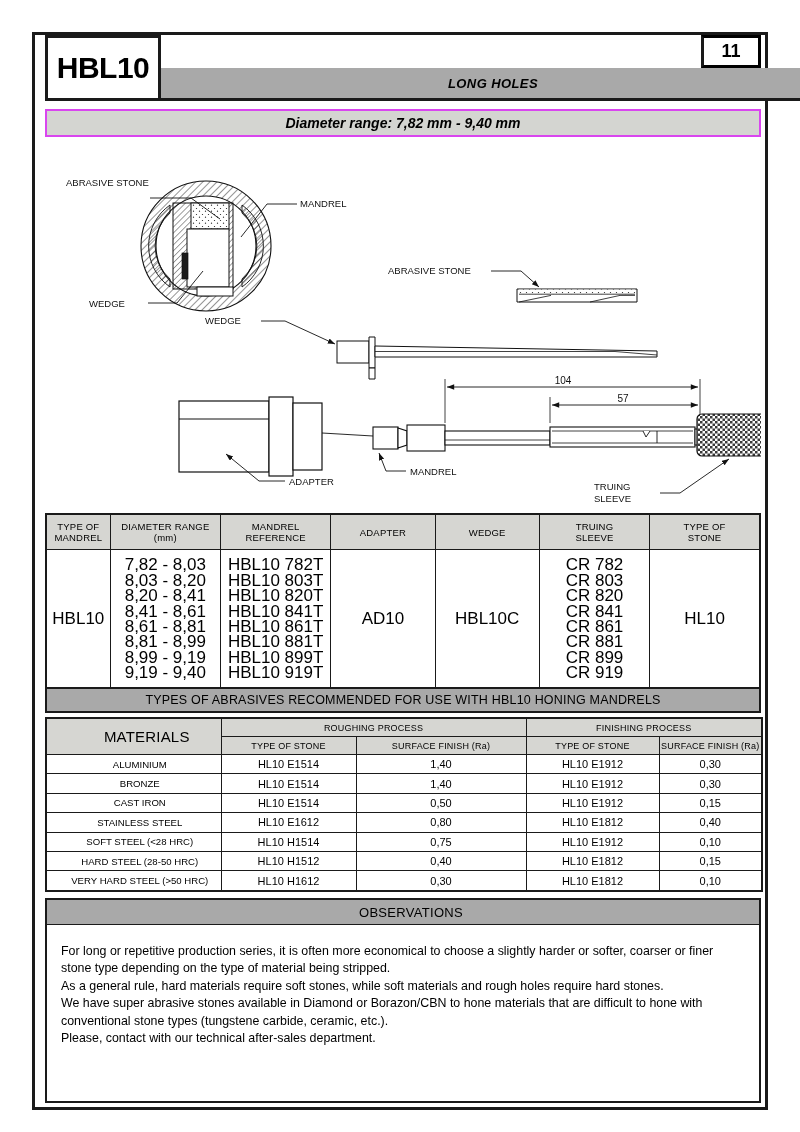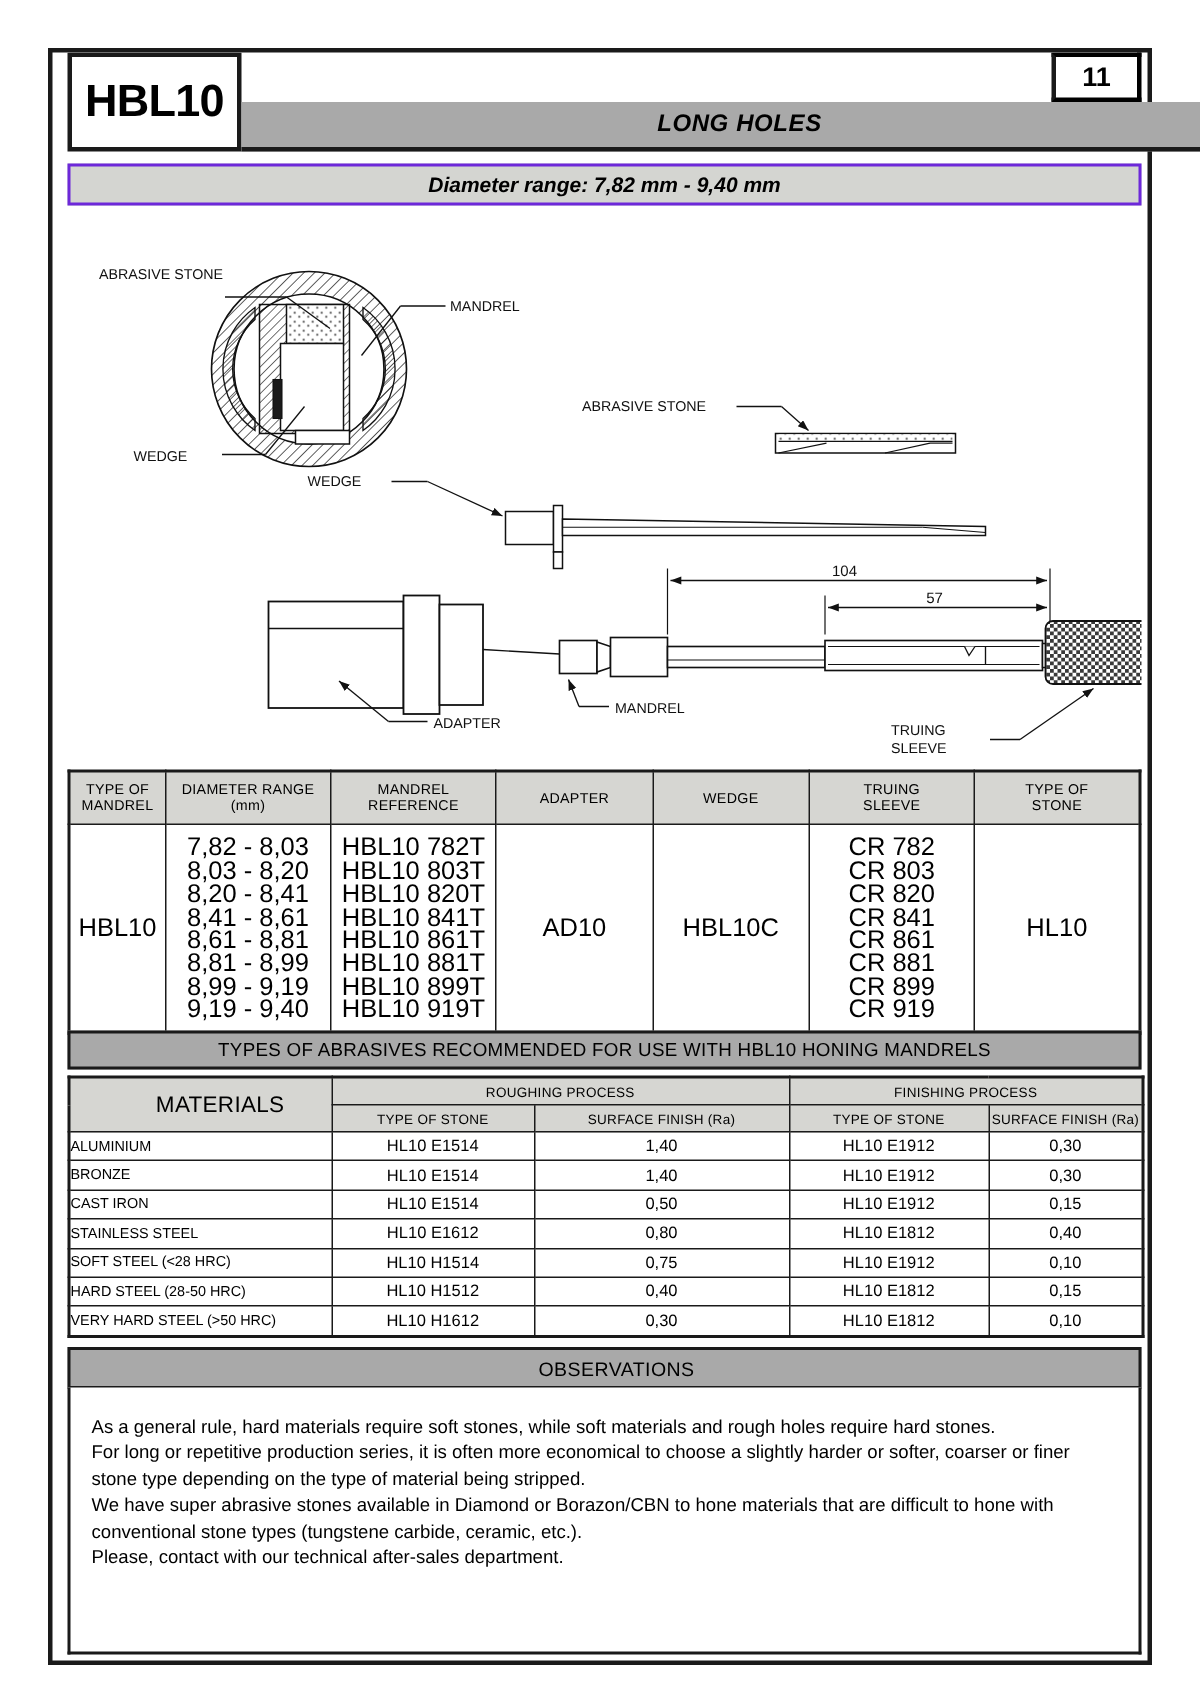--- a/index.html
+++ b/index.html
@@ -13,7 +13,7 @@
   .hdr-series{position:absolute;left:126px;top:0px;width:540px;height:33px;background:#a9a9a9;border-top:3px solid #1a1a1a;border-bottom:1px solid #6e6e6e;box-sizing:border-box;display:flex;align-items:center;justify-content:center;}
   .hdr-series span{font-size:17px;font-weight:bold;letter-spacing:0.5px;}
   .hdr-sub{position:absolute;left:126px;top:33px;width:664px;height:33px;background:#a9a9a9;border-bottom:3px solid #1a1a1a;box-sizing:border-box;display:flex;align-items:center;justify-content:center;}
-  .hdr-sub span{font-size:16px;font-weight:bold;font-style:italic;letter-spacing:0.4px;}
+  .hdr-sub span{font-size:13px;font-weight:bold;font-style:italic;letter-spacing:0.4px;}
   .hdr-page{position:absolute;left:666px;top:0px;width:60px;height:33px;border:3px solid #000000;border-left:3px solid #1a1a1a;box-sizing:border-box;background:#fff;display:flex;align-items:center;justify-content:center;}
   .hdr-page span{font-size:18px;font-weight:bold;}
 

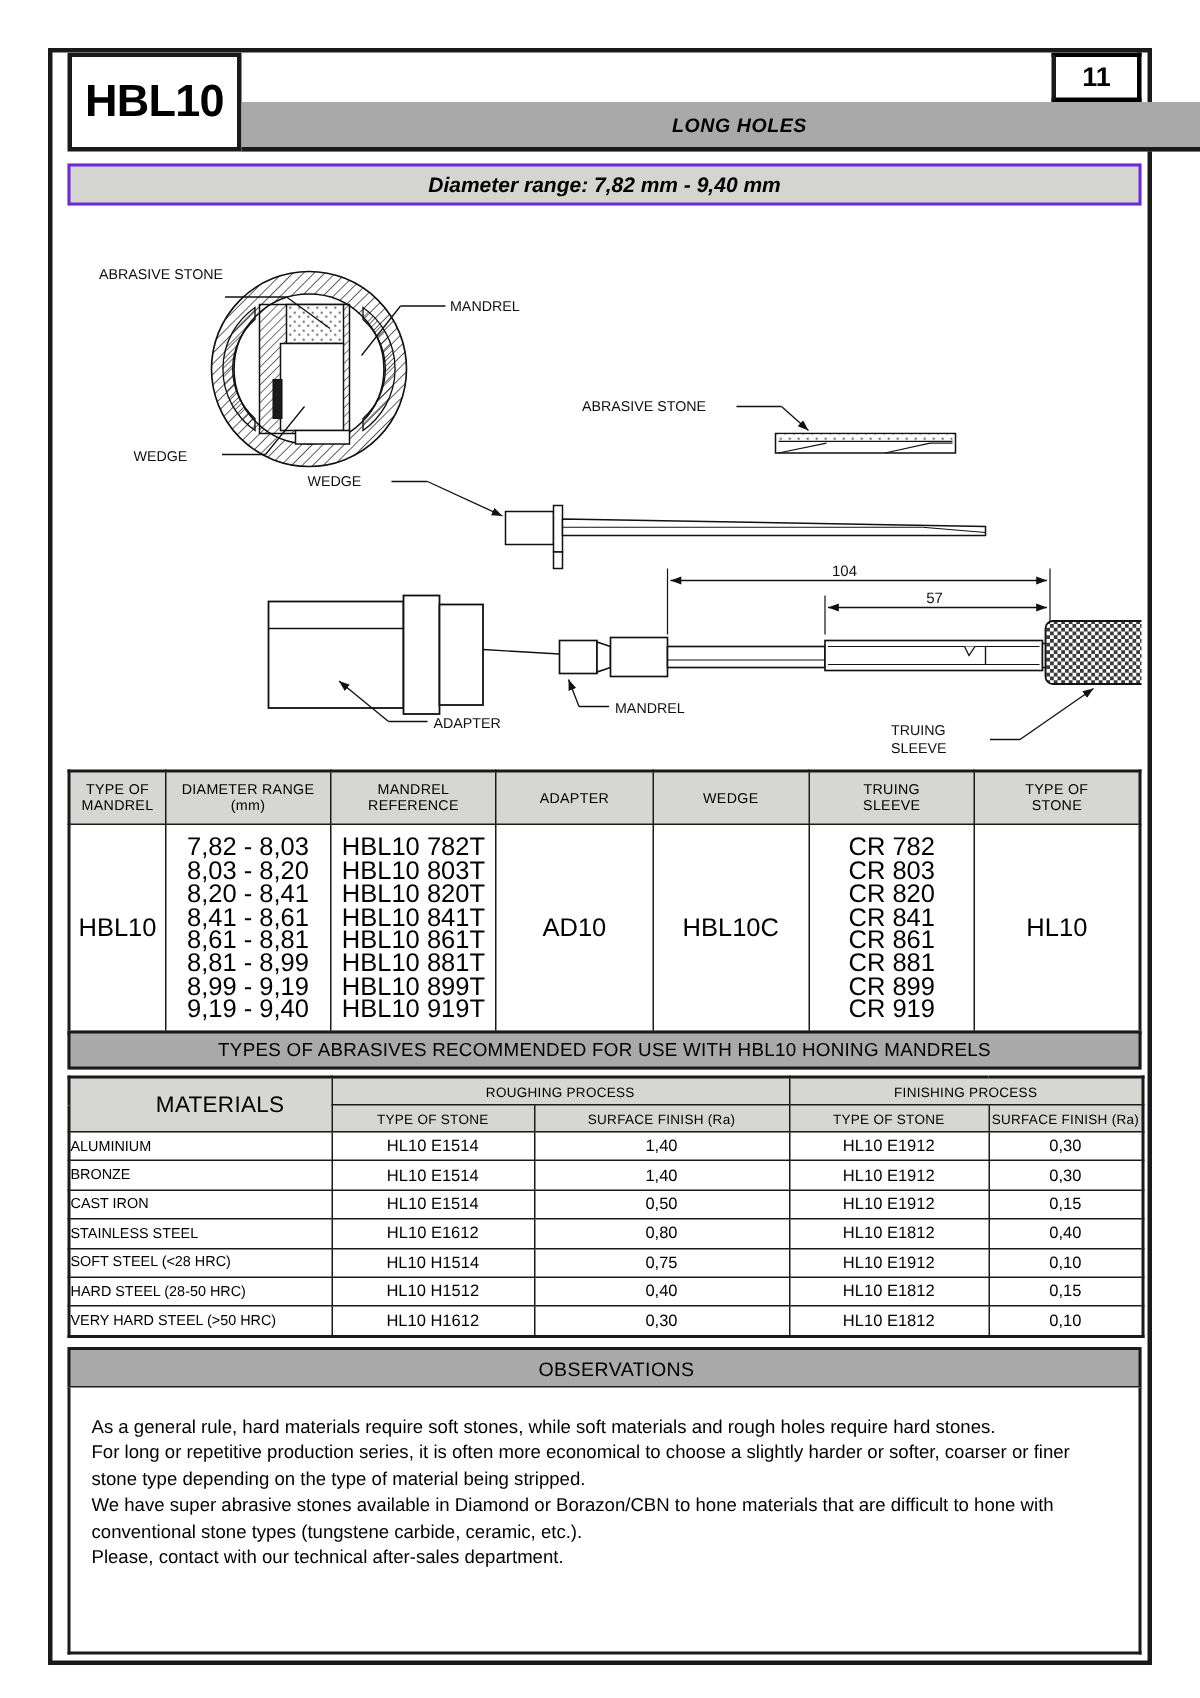--- a/index.html
+++ b/index.html
@@ -18,7 +18,7 @@
   .hdr-page span{font-size:18px;font-weight:bold;}
 
   
-  .dia-band{position:absolute;left:10px;top:74px;width:716px;height:28px;background:#d4d5d1;border:2px solid #6d28d9;box-sizing:border-box;display:flex;align-items:center;justify-content:center;}
+  .dia-band{position:absolute;left:10px;top:74px;width:716px;height:28px;background:#d4d5d1;border:2px solid #d946ef;box-sizing:border-box;display:flex;align-items:center;justify-content:center;}
   .dia-band span{font-size:14px;font-weight:bold;font-style:italic;}
 
   

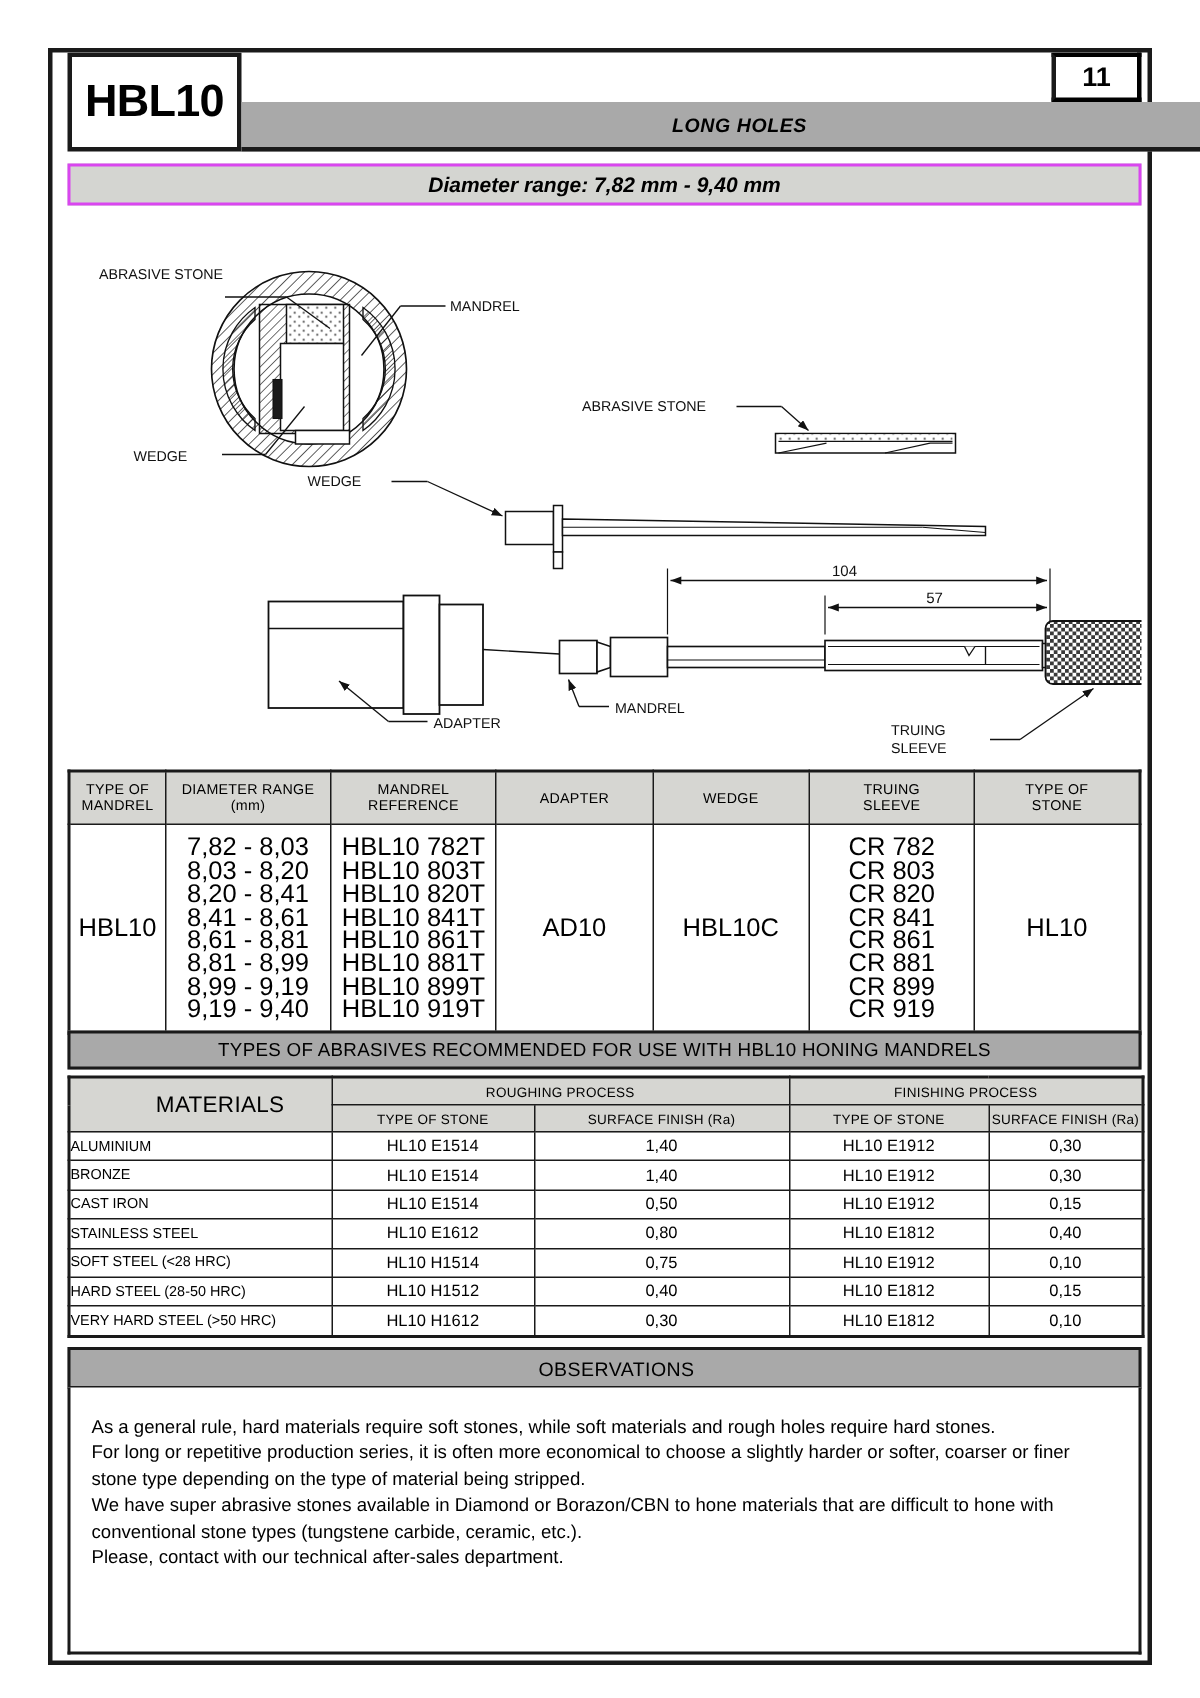--- a/index.html
+++ b/index.html
@@ -47,7 +47,7 @@
   #abrasive-table thead td{background:#d6d6d2;font-size:9px;height:17px;letter-spacing:0.2px;}
   #abrasive-table thead td.mat{font-size:15px;height:34px;padding-left:26px;}
   #abrasive-table tbody td{font-size:11px;height:18.4px;}
-  #abrasive-table tbody td.matname{text-align:left;padding-left:0;font-size:9.6px;}
+  #abrasive-table tbody td.matname{text-align:center;padding-left:12px;font-size:9.6px;}
 
   
   .obs-body{position:absolute;left:10px;top:890px;width:716px;height:178px;border:2px solid #1a1a1a;border-top:none;box-sizing:border-box;background:#fff;padding:18px 14px 0 14px;}

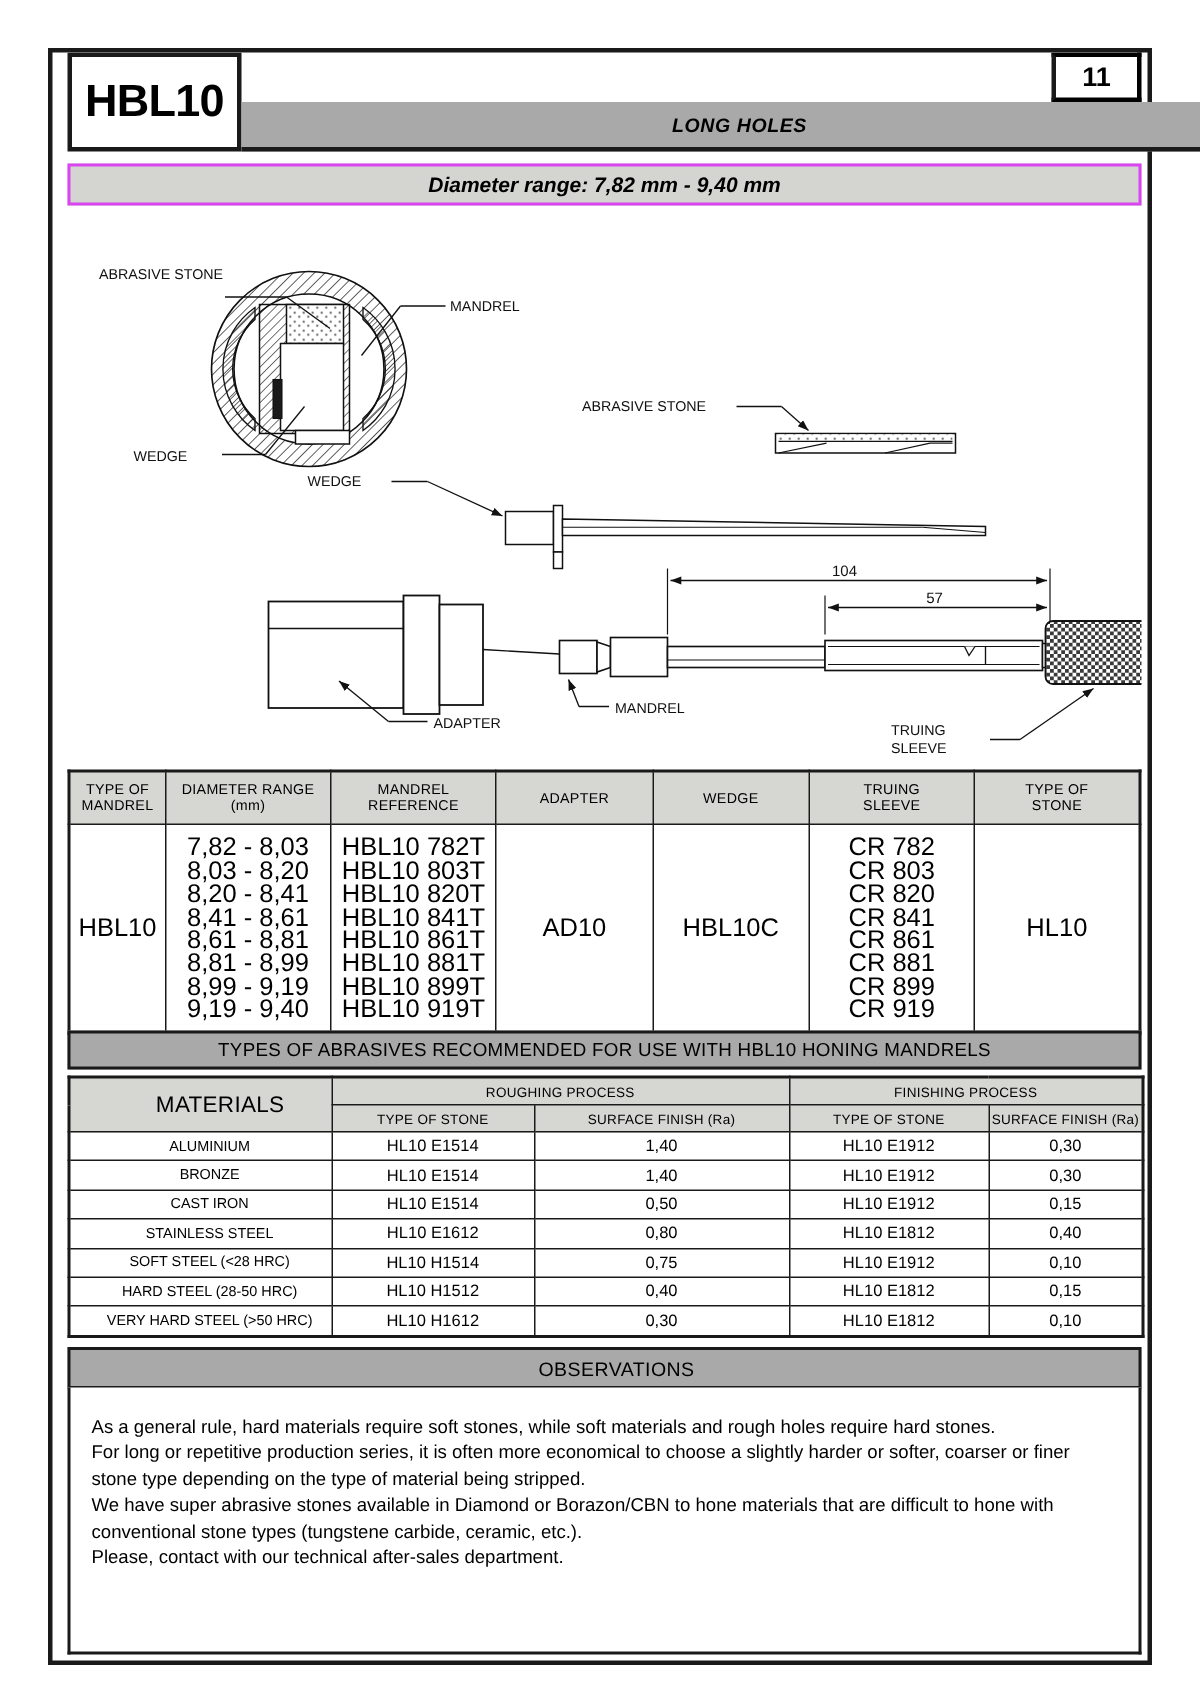--- a/index.html
+++ b/index.html
@@ -382,8 +382,8 @@
     <span>OBSERVATIONS</span>
   </div>
   <div class="obs-body">
+    <p style="text-align: left;">For long or repetitive production series, it is often more economical to choose a slightly harder or softer, coarser or finer stone type depending on the type of material being stripped.</p>
     <p style="text-align: left;">As a general rule, hard materials require soft stones, while soft materials and rough holes require hard stones.</p>
-    <p style="text-align: left;">For long or repetitive production series, it is often more economical to choose a slightly harder or softer, coarser or finer stone type depending on the type of material being stripped.</p>
     <p style="text-align: left;">We have super abrasive stones available in Diamond or Borazon/CBN to hone materials that are difficult to hone with conventional stone types (tungstene carbide, ceramic, etc.).</p>
     <p style="text-align: left;">Please, contact with our technical after-sales department.</p>
   </div>

